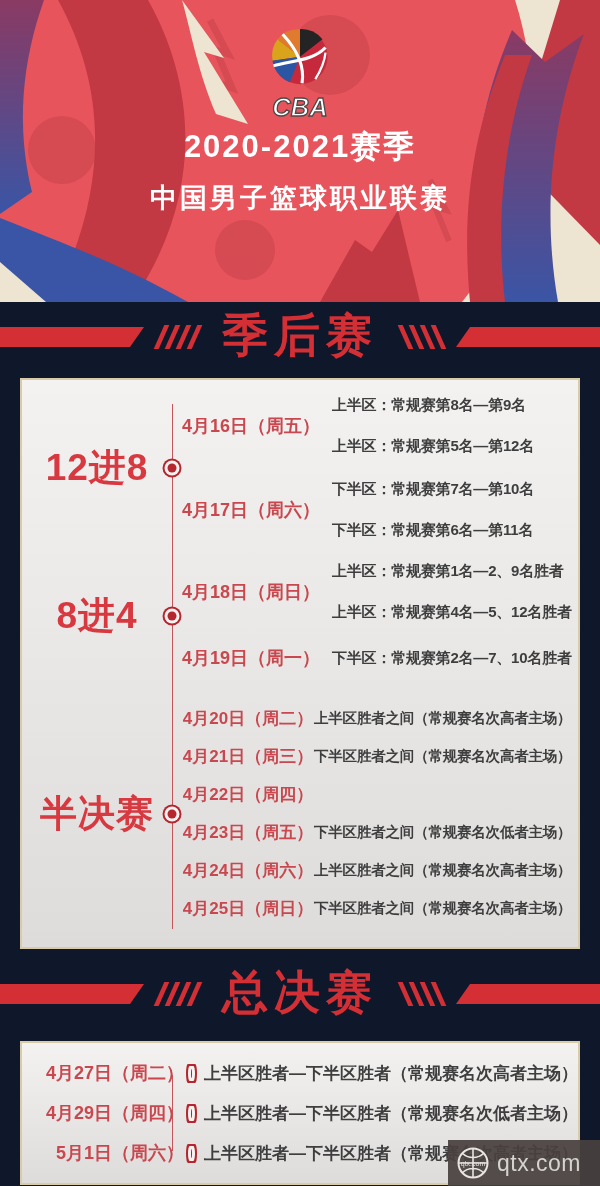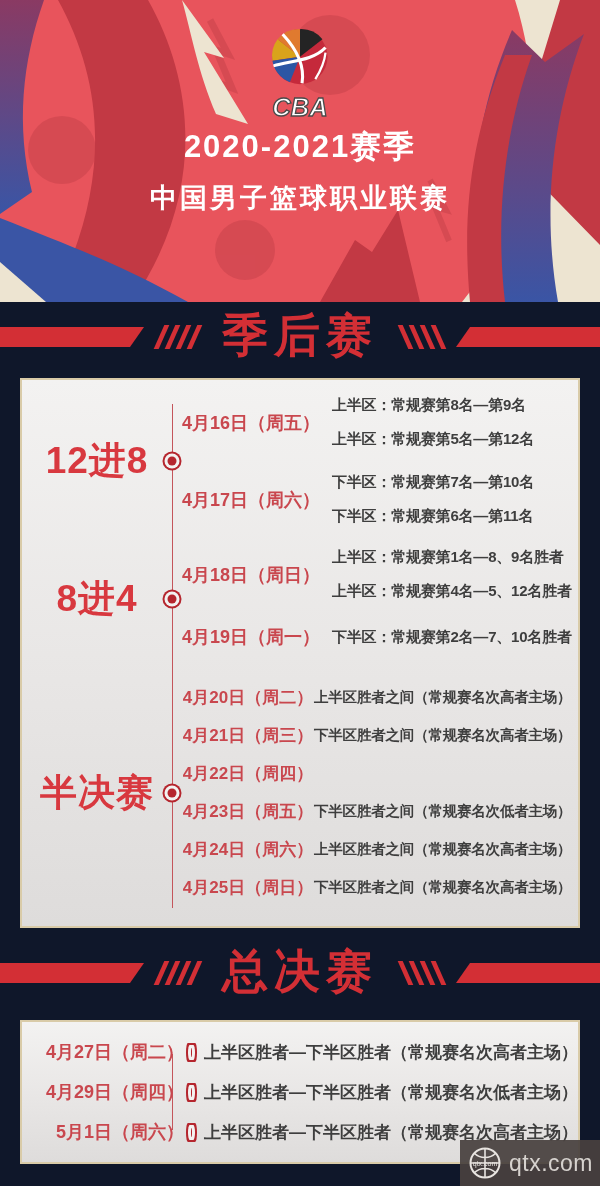--- a/index.html
+++ b/index.html
@@ -48,7 +48,7 @@
   .dgroup { display:flex; align-items:center; }
   .dgroup + .dgroup { margin-top:24px; }
   .dgroup .date { flex:0 0 150px; font-size:18px; font-weight:800; color:#C9474E; white-space:nowrap; }
-  .games { display:flex; flex-direction:column; gap:15px; }
+  .games { display:flex; flex-direction:column; gap:22px; }
   .game { font-size:15px; font-weight:700; color:#3E3E3E; white-space:nowrap; letter-spacing:-0.2px; }
 
   .match { display:flex; align-items:center; margin:15px 0;text-align:center; }

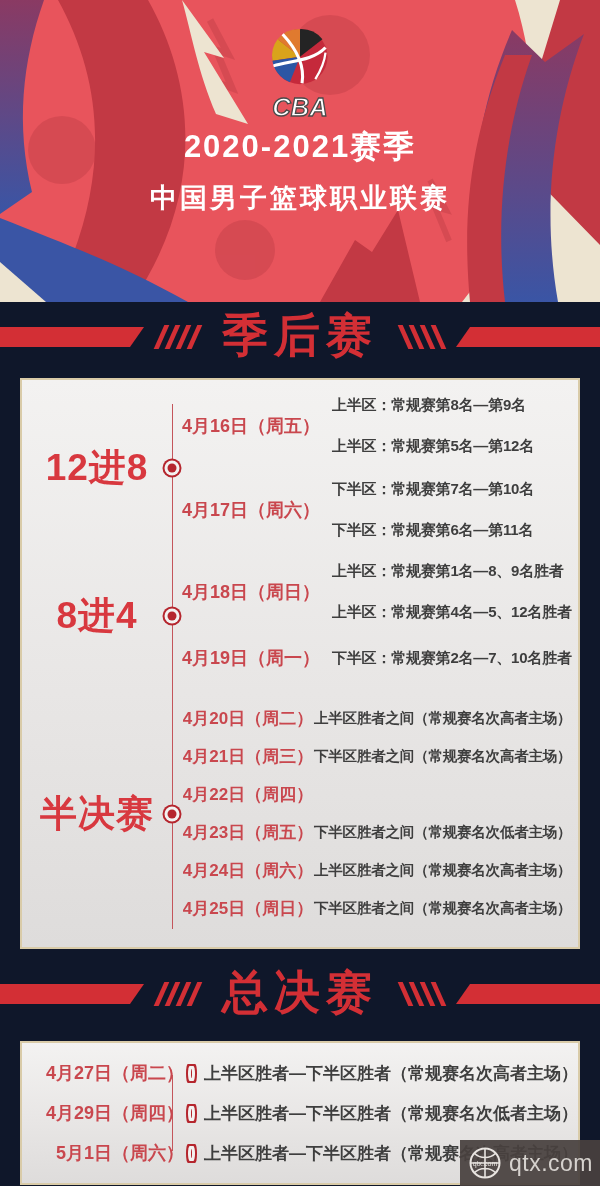--- a/index.html
+++ b/index.html
@@ -185,7 +185,7 @@
         <div class="dgroup">
           <div class="date">4月18日（周日）</div>
           <div class="games">
-            <div class="game">上半区：常规赛第1名—8、9名胜者</div>
+            <div class="game">上半区：常规赛第1名—2、9名胜者</div>
             <div class="game">上半区：常规赛第4名—5、12名胜者</div>
           </div>
         </div>

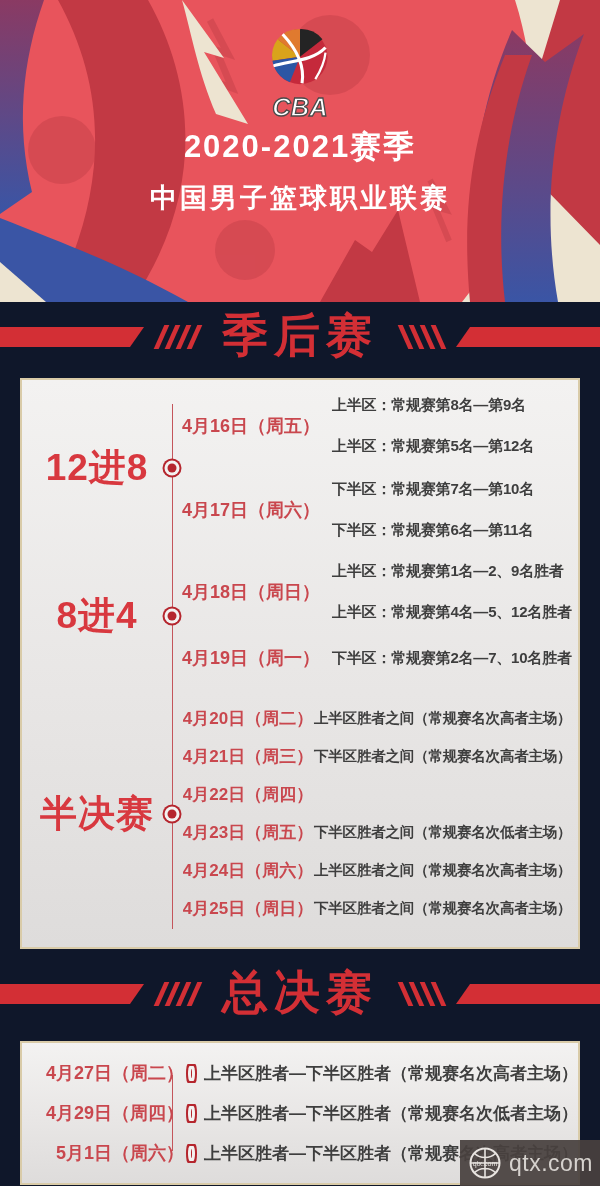--- a/index.html
+++ b/index.html
@@ -63,7 +63,7 @@
   .f-dot { margin:0 12px 0 7px; position:relative; z-index:2; }
   .f-desc { font-size:17px; font-weight:700; color:#3E3E3E; white-space:nowrap; }
   .watermark {
-    position:absolute; right:0; bottom:0; width:140px; height:46px;
+    position:absolute; right:0; bottom:0; width:152px; height:46px;
     background:rgba(72,65,62,0.93); display:flex; align-items:center; gap:7px;
     padding:0 6px 0 8px; box-sizing:border-box; z-index:5; cursor:pointer;
   }

